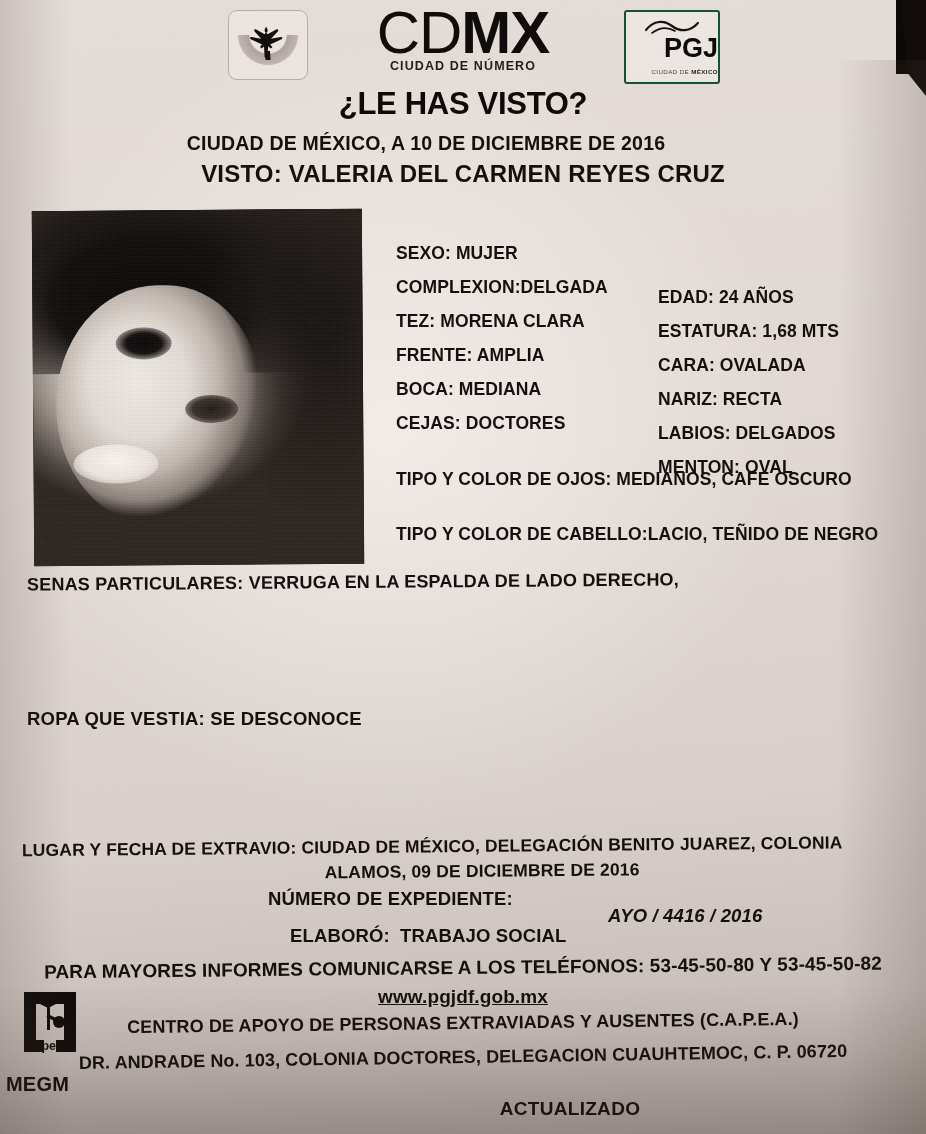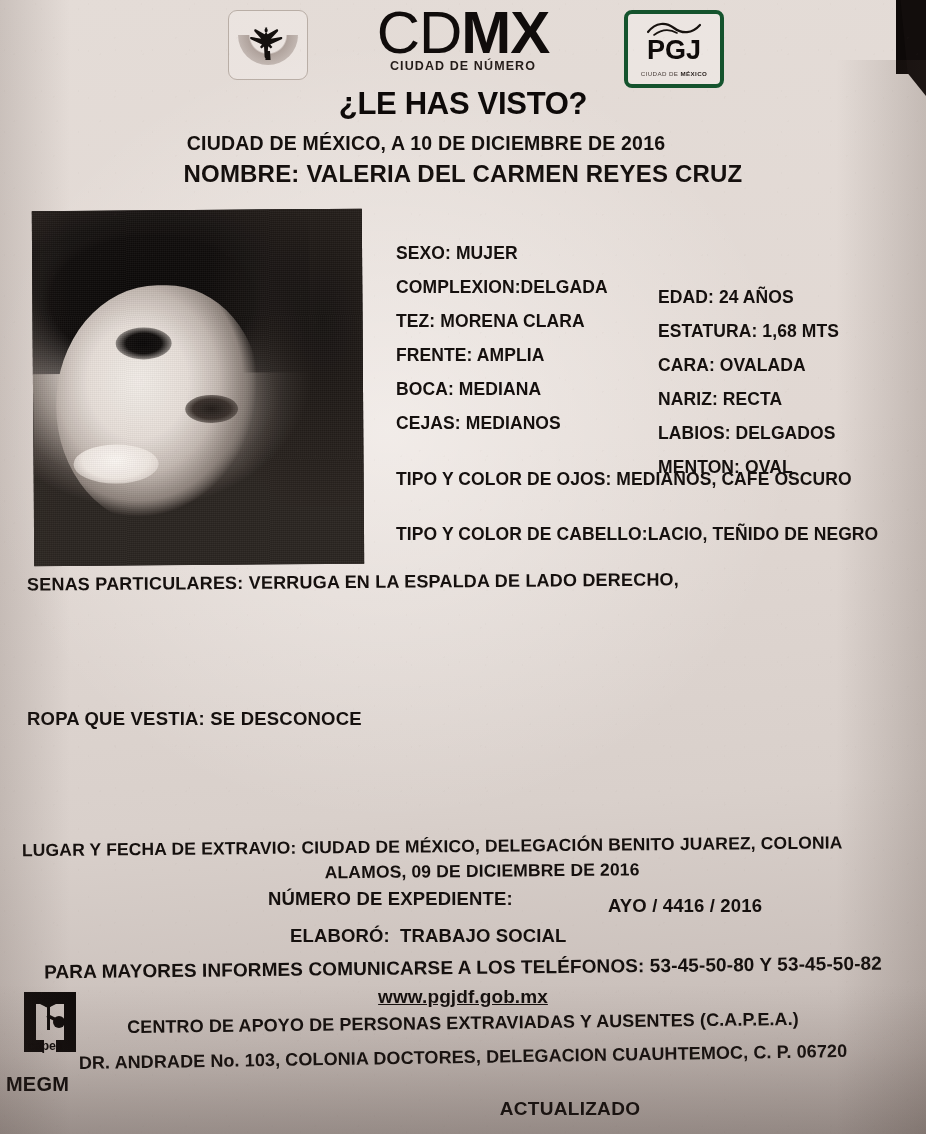--- a/index.html
+++ b/index.html
@@ -151,10 +151,10 @@
     top: 6px;
     width: 92px;
     height: 70px;
-    border: 4px solid #14532d;
-    border-radius: 8px;
+    border: 2px solid #14532d;
+    border-radius: 3px;
     background: rgba(255,253,251,0.30);
-    text-align: center;
+    text-align: right;
     overflow: hidden;
   }
   .pgj .swoosh {

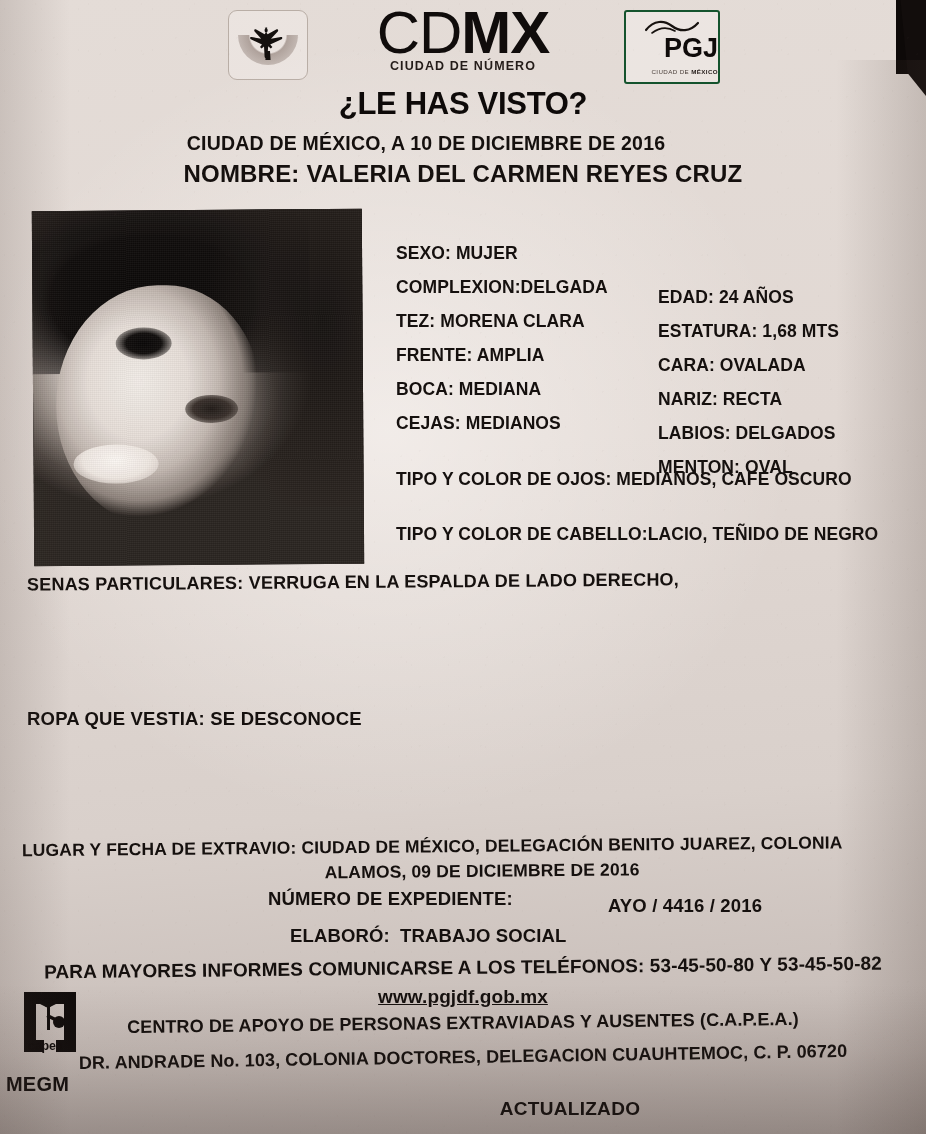--- a/index.html
+++ b/index.html
@@ -520,7 +520,7 @@
 
     <div class="title">¿LE HAS VISTO?</div>
     <div class="line-city">CIUDAD DE MÉXICO, A  10 DE DICIEMBRE DE 2016</div>
-    <div class="line-name">NOMBRE: VALERIA DEL CARMEN REYES CRUZ</div>
+    <div class="line-name">VISTO: VALERIA DEL CARMEN REYES CRUZ</div>
 
     <div class="photo">
       <div class="ph-bg"></div>

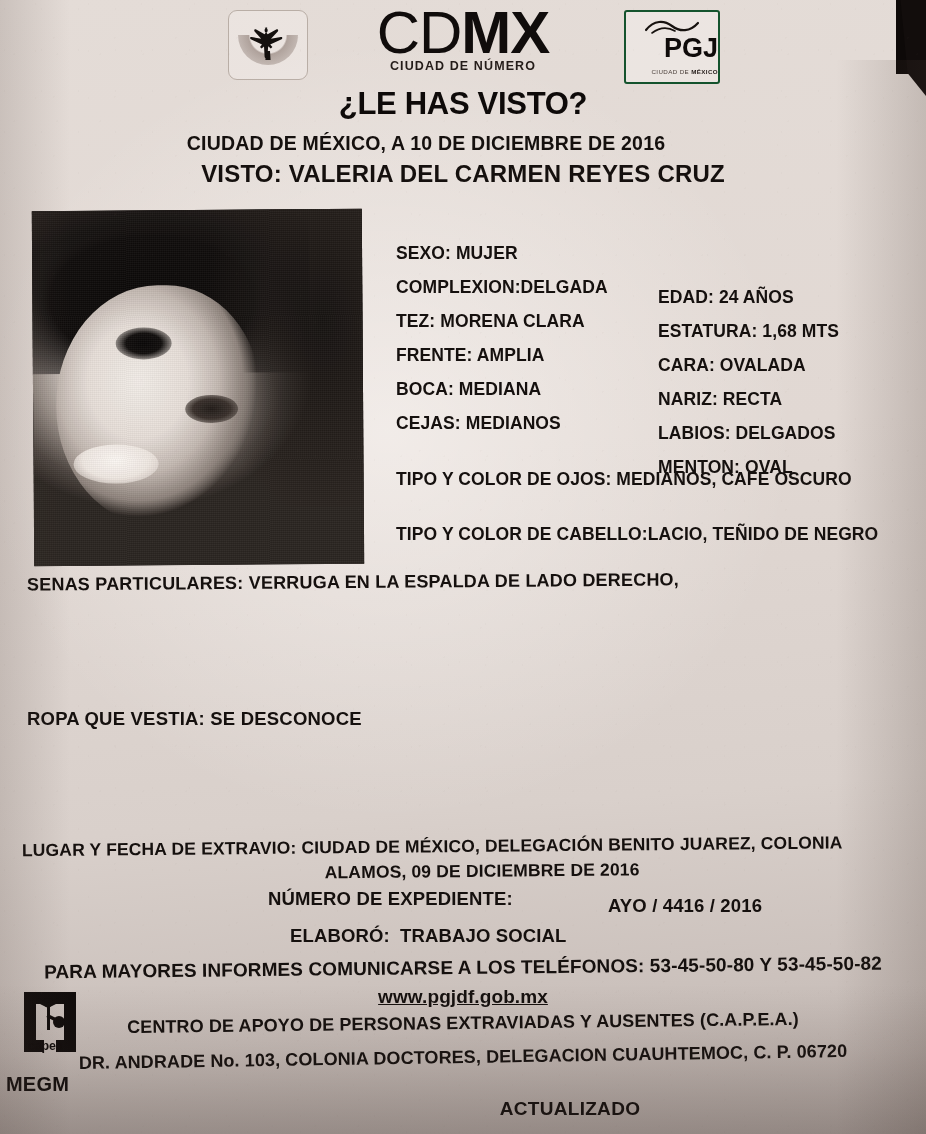--- a/index.html
+++ b/index.html
@@ -555,7 +555,7 @@
         <div class="desc-cell right">LABIOS: DELGADOS</div>
       </div>
       <div class="desc-row">
-        <div class="desc-cell left">CEJAS: MEDIANOS</div>
+        <div class="desc-cell left">CEJAS: DOCTORES</div>
         <div class="desc-cell right">MENTON: OVAL</div>
       </div>
     </div>

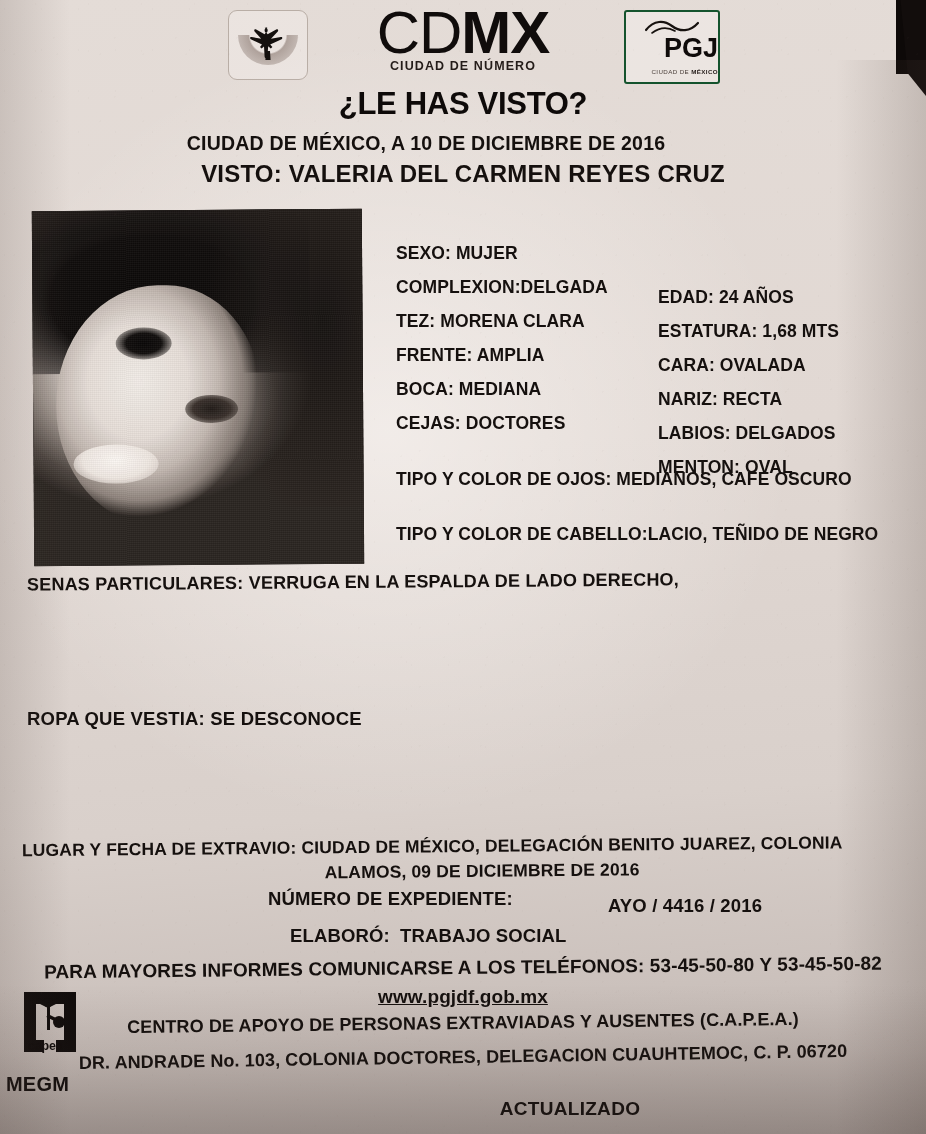--- a/index.html
+++ b/index.html
@@ -380,8 +380,9 @@
   .exp .val {
     position: absolute;
     left: 608px;
-    top: 7px;
-    font-weight: 700;
+    top: 17px;
+    font-weight: 700;
+    font-style: italic;
   }
 
   .elaboro {

